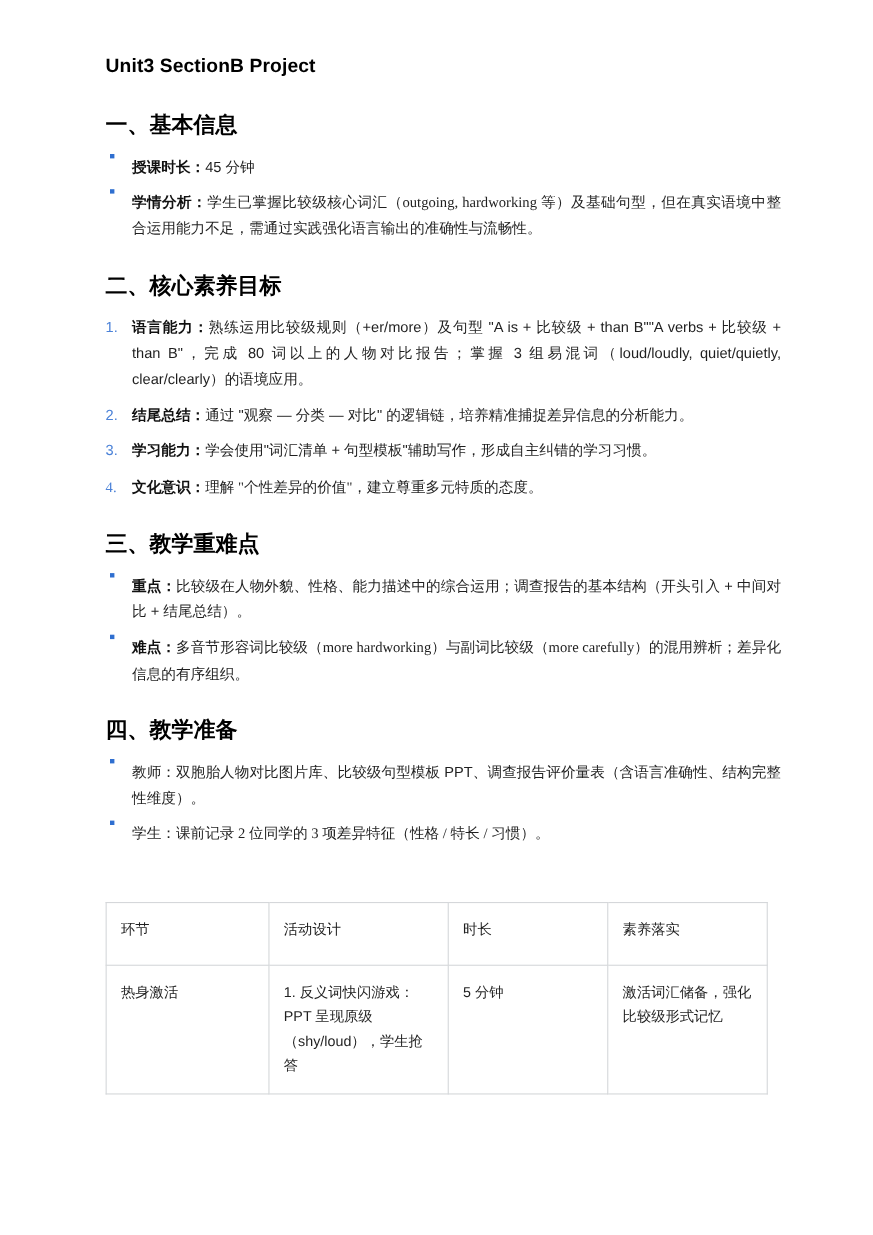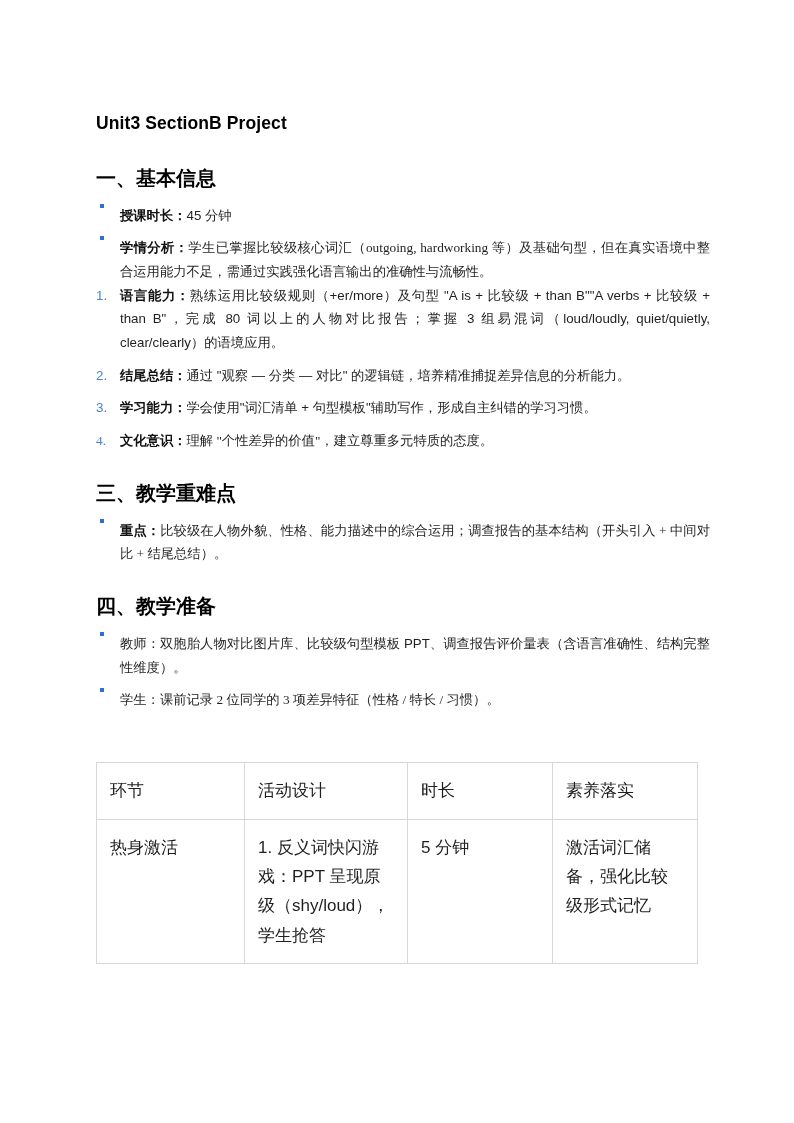--- a/index.html
+++ b/index.html
@@ -19,7 +19,7 @@
     width: 794px;
     height: 1011px;
     box-sizing: border-box;
-    padding: 112px 84px 0 96px;
+    padding: 48px 84px 0 96px;
     overflow: hidden;
   }
   .doc-title {

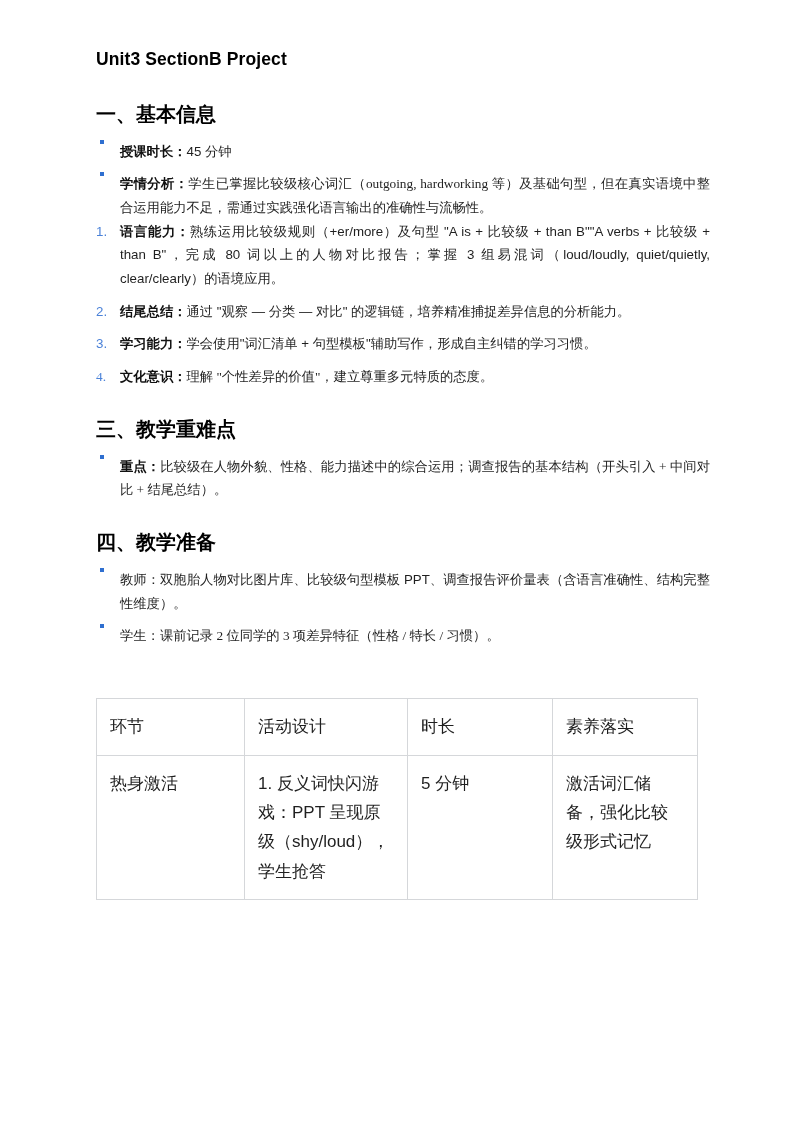--- a/index.html
+++ b/index.html
@@ -137,6 +137,7 @@
     </li>
   </ul>
 
+  <h2 class="section-heading">二、核心素养目标</h2>
   <ol class="numbers list-block">
     <li class="num-item">
       <span class="marker">1.</span><span class="lbl">语言能力</span><span class="lbl">：</span><span class="body-text">熟练运用比较级规则（+er/more）及句型 "A is + 比较级 + than B""A verbs + 比较级 + than B"，完成 80 词以上的人物对比报告；掌握 3 组易混词（loud/loudly, quiet/quietly, clear/clearly）的语境应用。</span>

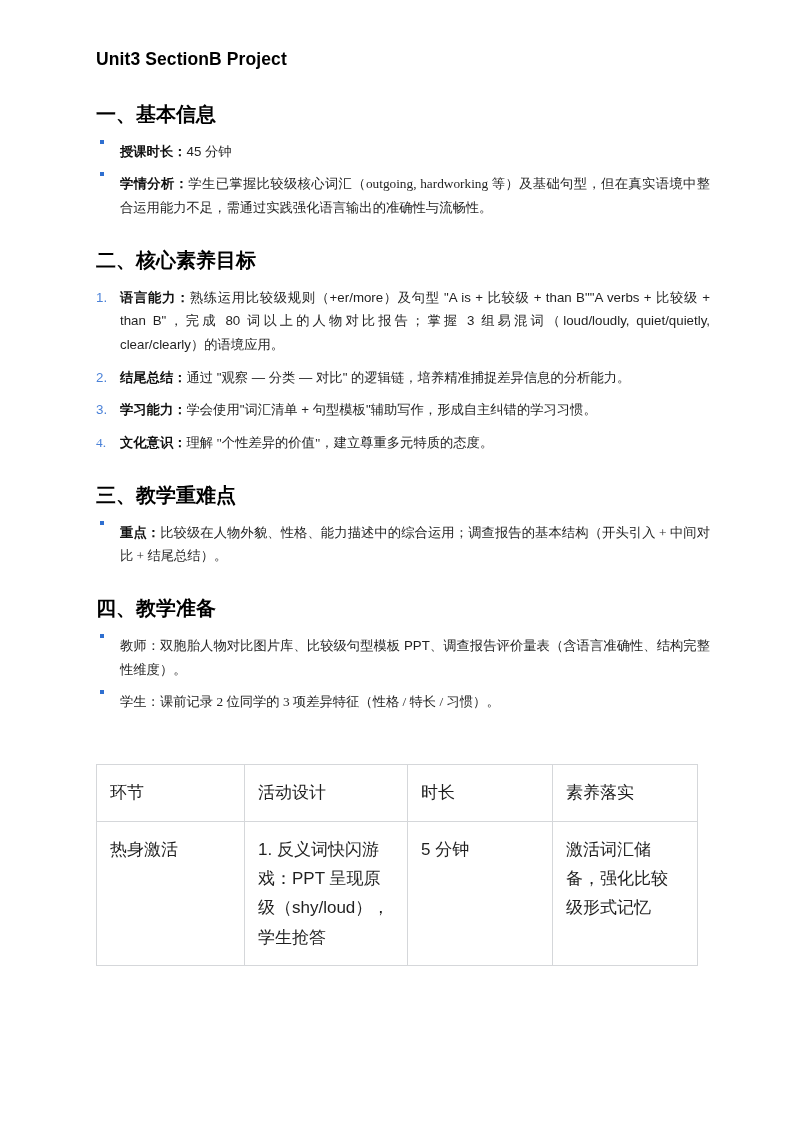--- a/index.html
+++ b/index.html
@@ -157,6 +157,9 @@
   <ul class="bullets list-block">
     <li class="bullet-item">
       <span class="marker"></span><span class="lbl">重点</span><span class="lbl">：</span><span class="body-text">比较级在人物外貌、性格、能力描述中的综合运用；调查报告的基本结构（开头引入 + 中间对比 + 结尾总结）。</span>
+    </li>
+    <li class="bullet-item">
+      <span class="marker"></span><span class="lbl">难点</span><span class="lbl">：</span><span class="body-text">多音节形容词比较级（more hardworking）与副词比较级（more carefully）的混用辨析；差异化信息的有序组织。</span>
     </li>
   </ul>
 

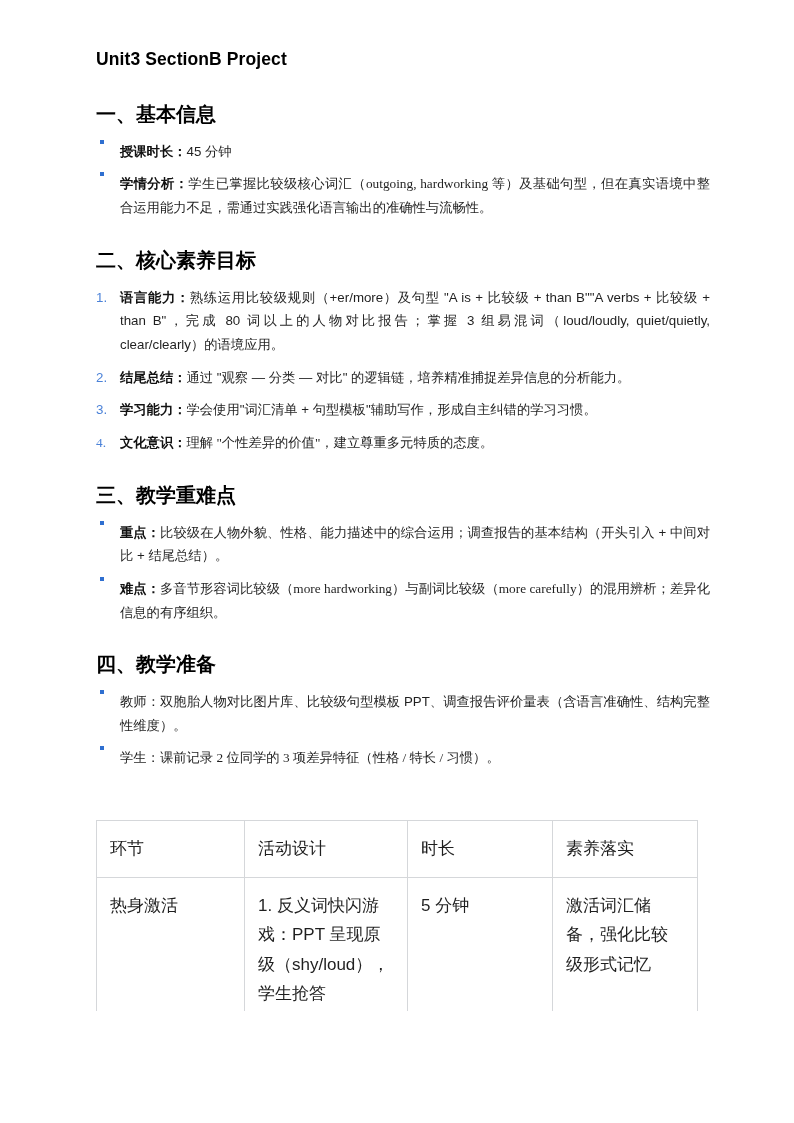--- a/index.html
+++ b/index.html
@@ -92,7 +92,7 @@
     border-collapse: collapse;
     width: 601px;
     table-layout: fixed;
-    font-size: 17px;
+    font-size: 13px;
   }
   table.process-table col.c1 { width: 148px; }
   table.process-table col.c2 { width: 163px; }

